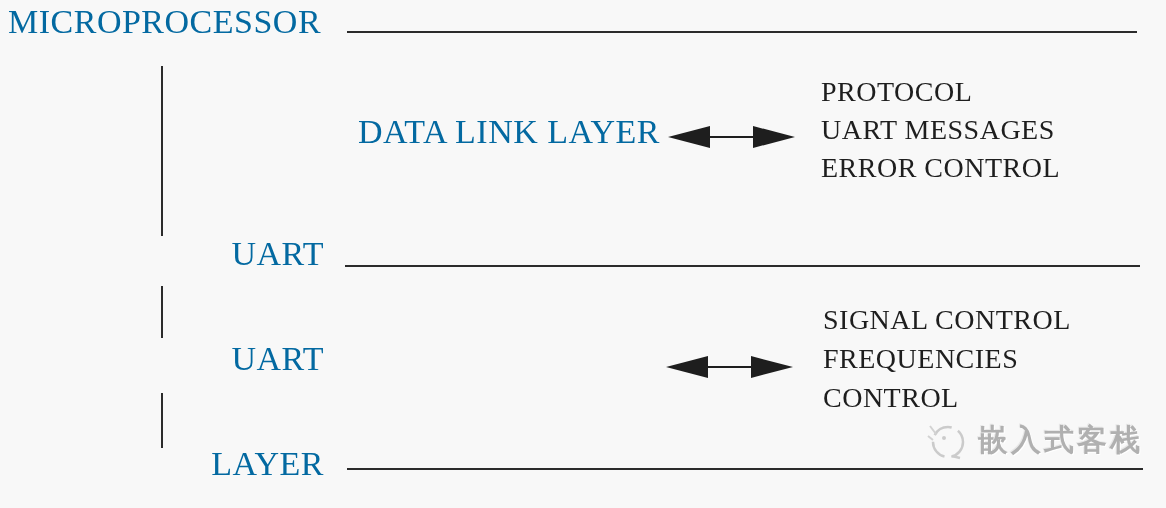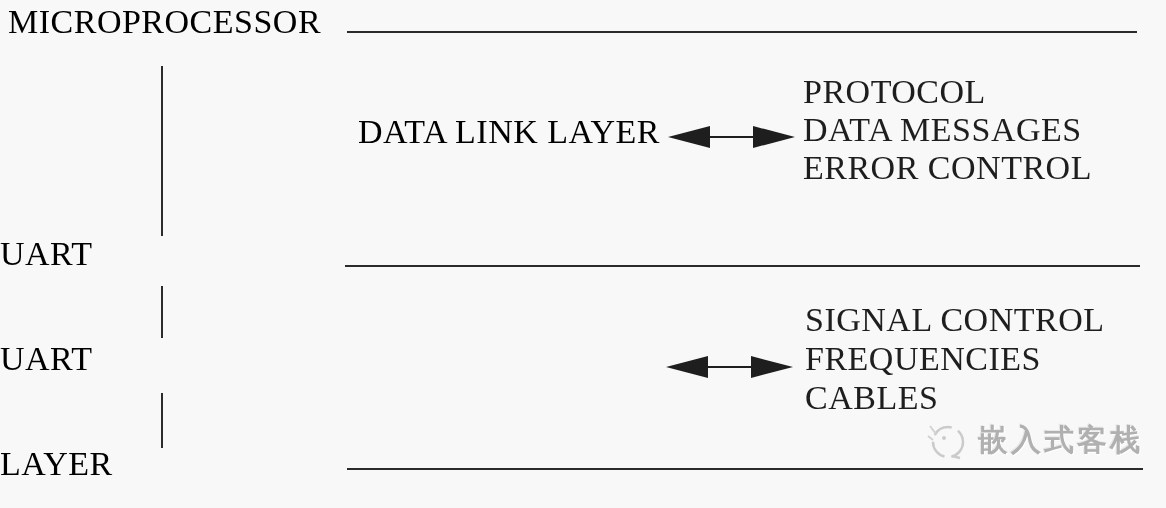--- a/index.html
+++ b/index.html
@@ -20,7 +20,7 @@
     position: absolute;
     font-size: 34px;
     line-height: 34px;
-    color: #000000;
+    color: #0369a1;
     white-space: nowrap;
     letter-spacing: 0.5px;
   }

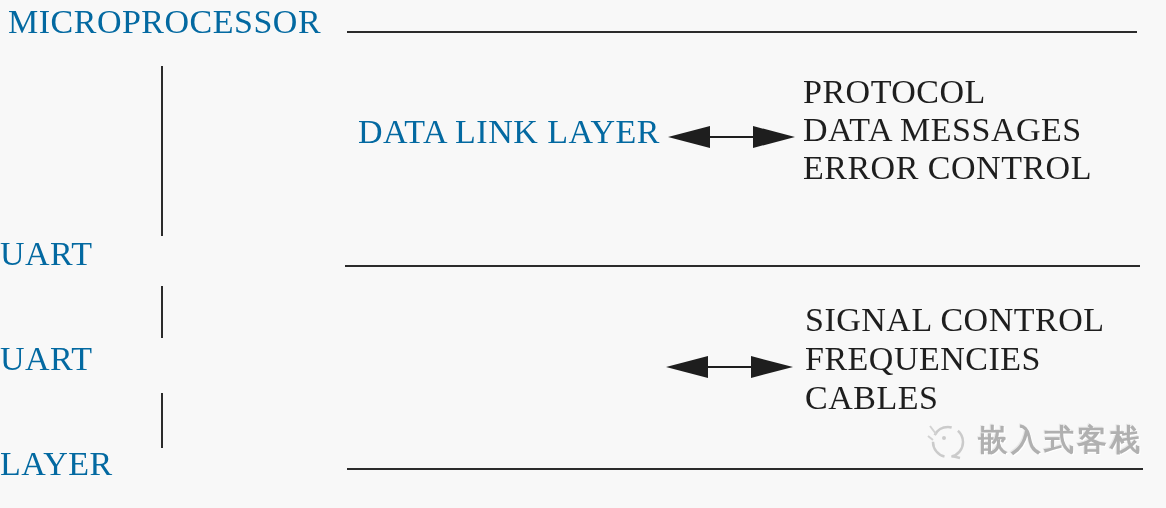--- a/index.html
+++ b/index.html
@@ -42,10 +42,11 @@
   }
   .attr-block {
     position: absolute;
-    font-size: 34px;
+    font-size: 28px;
     color: #1e1e1e;
     white-space: nowrap;
     letter-spacing: 0.5px;
+    margin-left: 18px;
   }
   .attr-block .attr-line { line-height: 38px; }
   .attr-block.block2 .attr-line { line-height: 39px; }

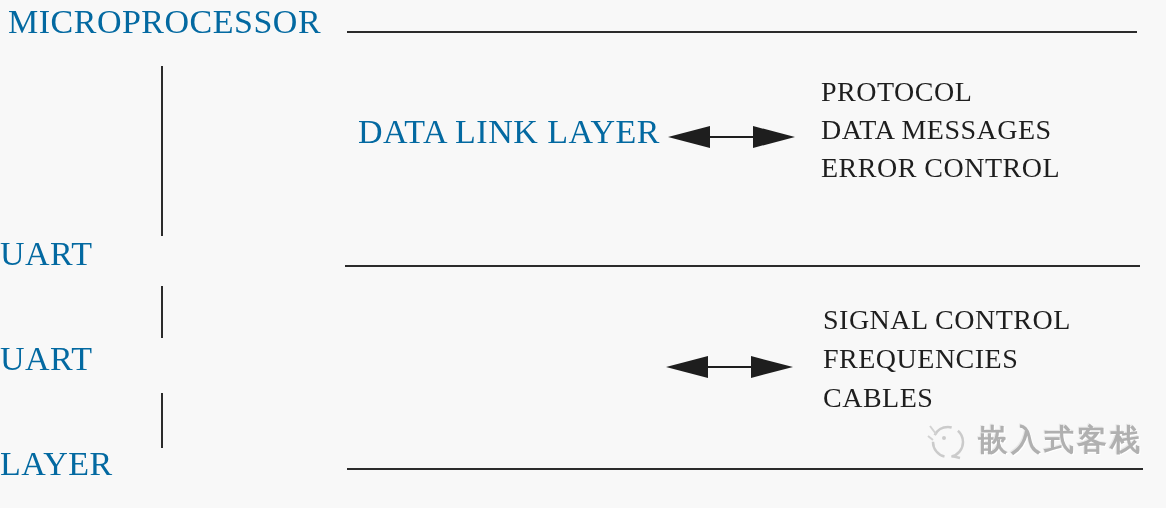--- a/index.html
+++ b/index.html
@@ -107,7 +107,7 @@
 
   <div class="attr-block" style="left:803px; top:73px;">
     <div class="attr-line">PROTOCOL</div>
-    <div class="attr-line">DATA MESSAGES</div>
+    <div class="attr-line">UART MESSAGES</div>
     <div class="attr-line">ERROR CONTROL</div>
   </div>
 

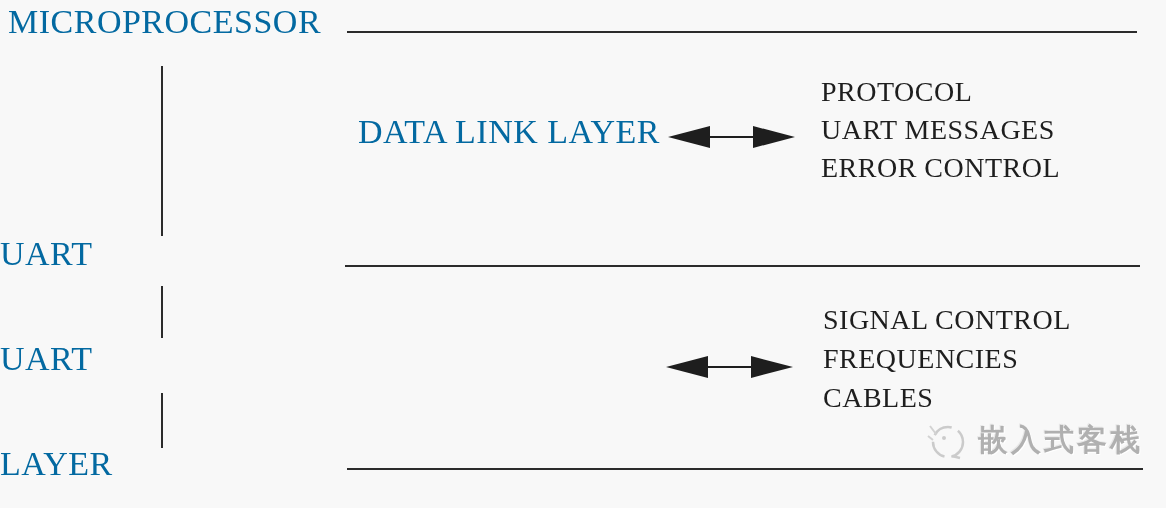--- a/index.html
+++ b/index.html
@@ -27,7 +27,7 @@
   .stack-label {
     left: 0;
     width: 324px;
-    text-align: left;
+    text-align: right;
   }
   .hline {
     position: absolute;

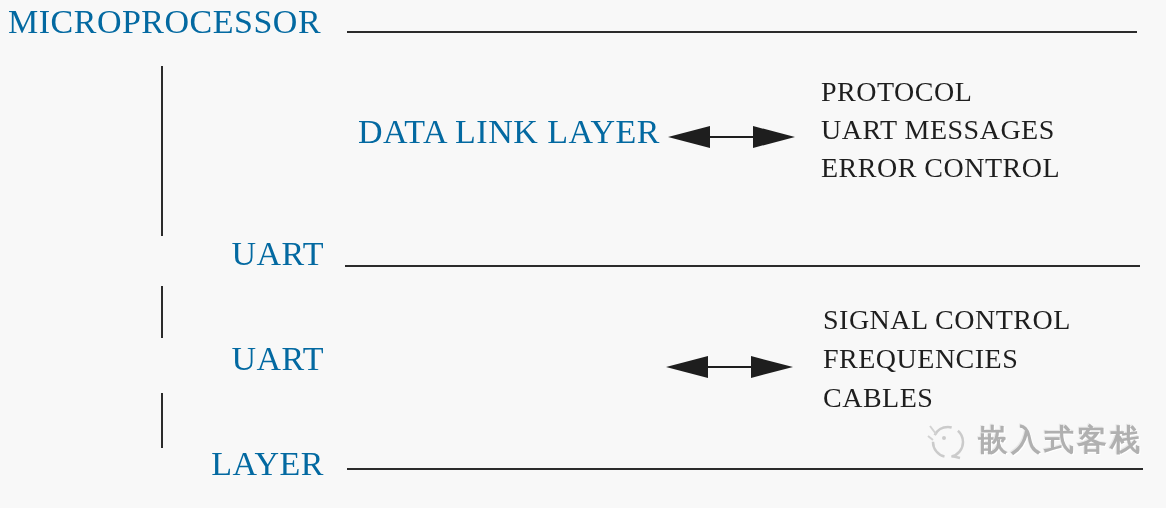--- a/index.html
+++ b/index.html
@@ -121,7 +121,7 @@
   <div class="attr-block block2" style="left:805px; top:300px;">
     <div class="attr-line">SIGNAL CONTROL</div>
     <div class="attr-line">FREQUENCIES</div>
-    <div class="attr-line">CABLES</div>
+    <div class="attr-line">CONTROL</div>
   </div>
 
   <div class="watermark" style="left:922px; top:416px;">

